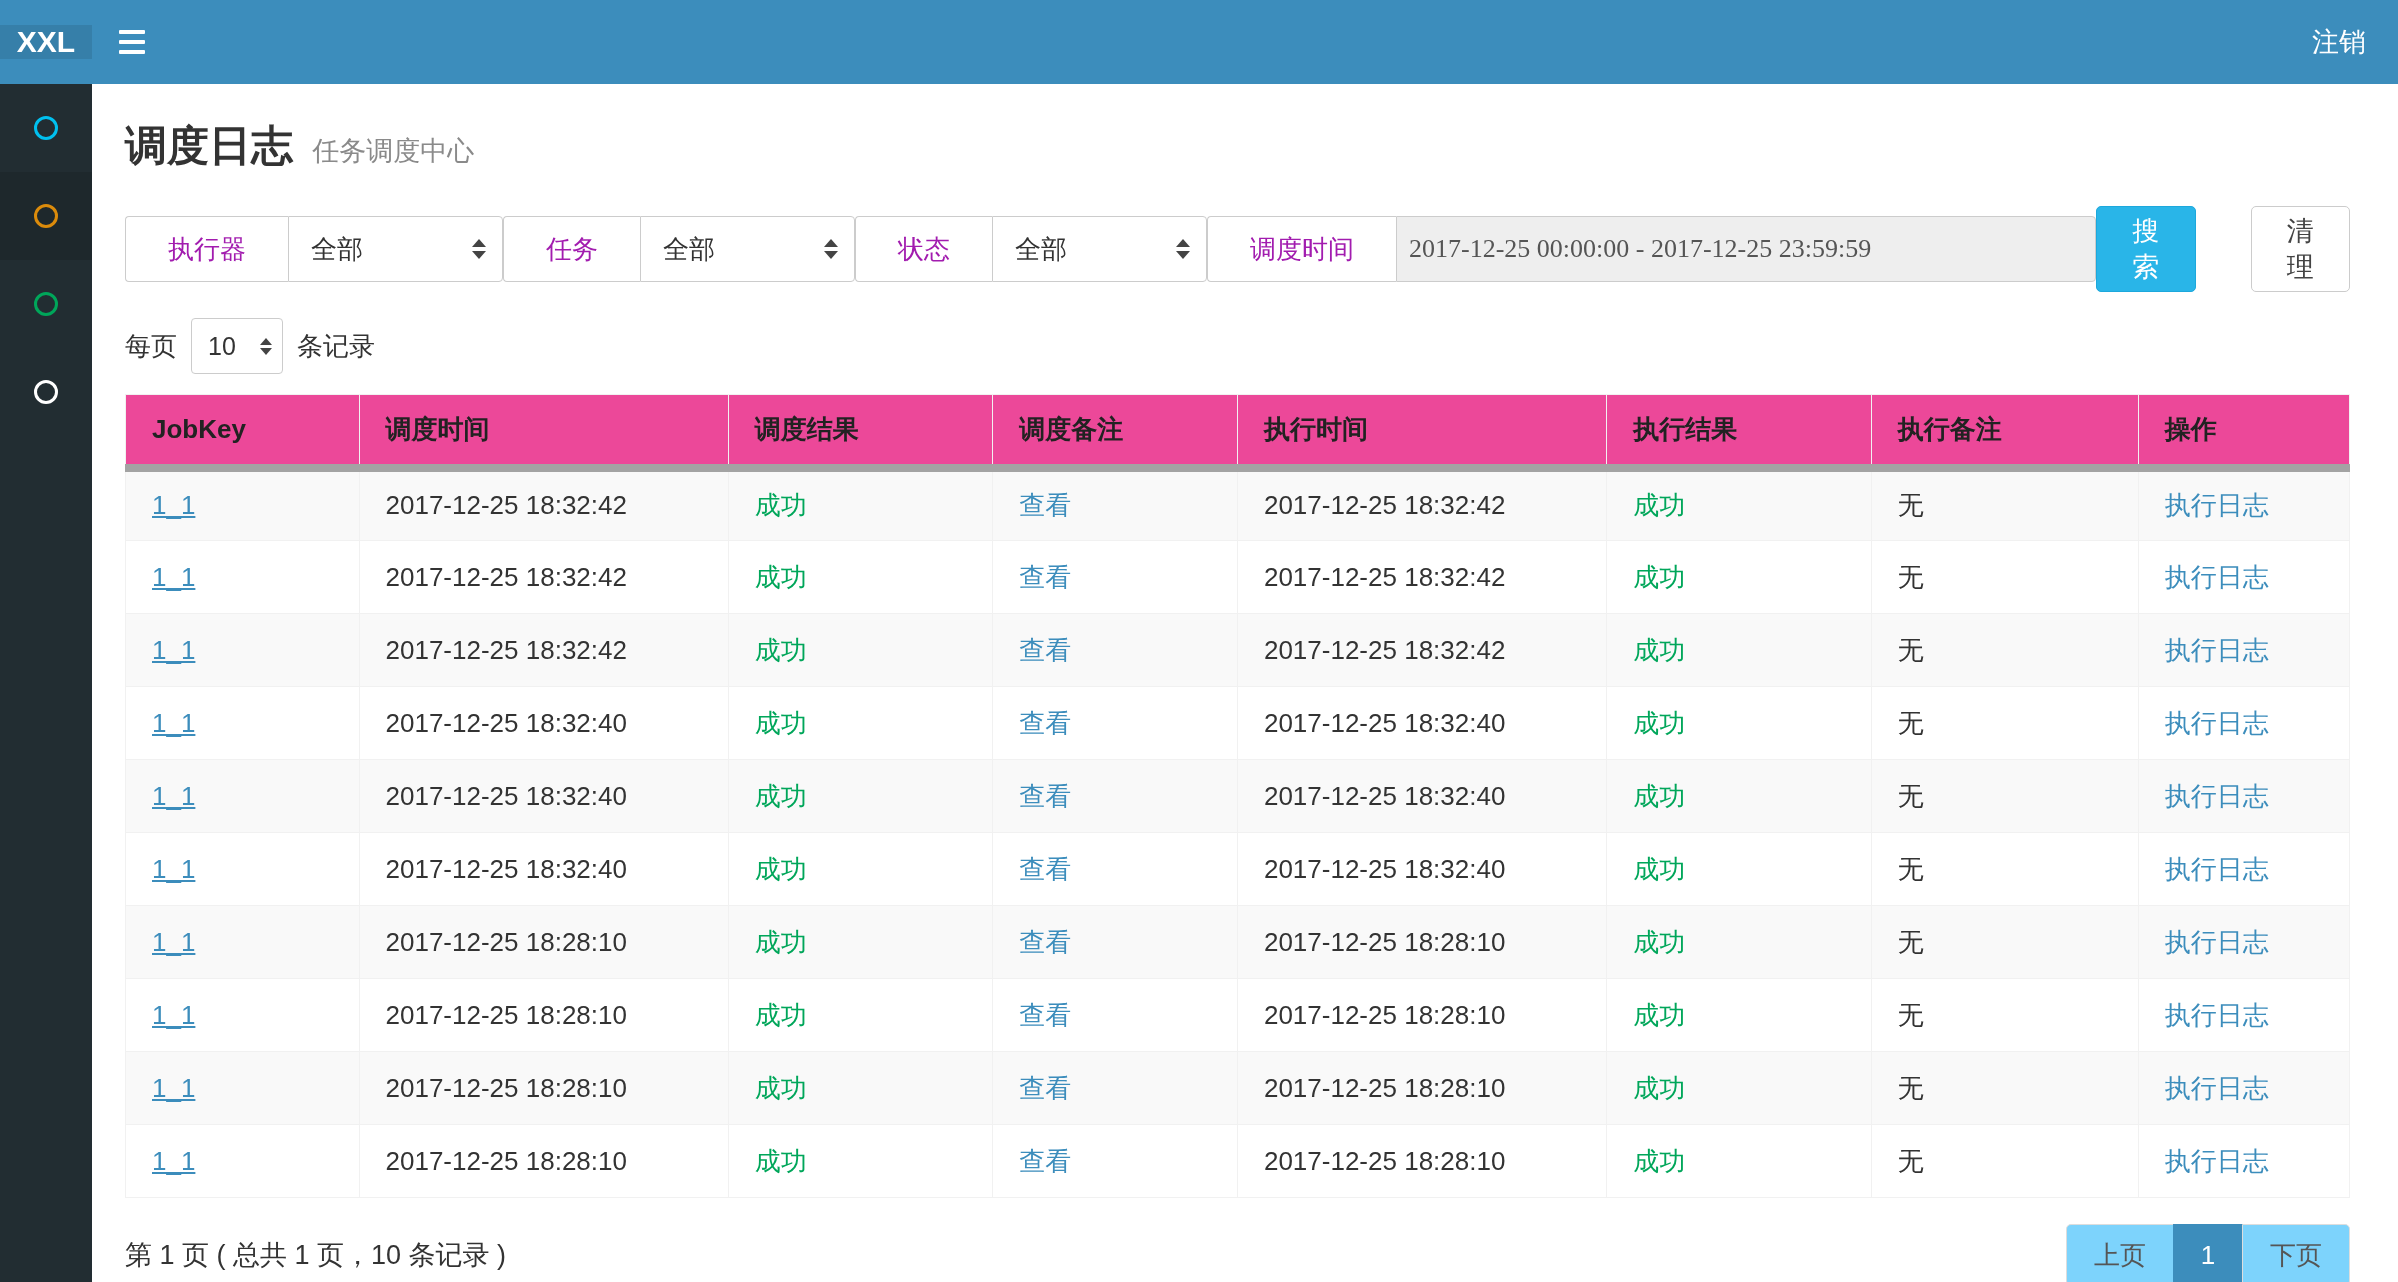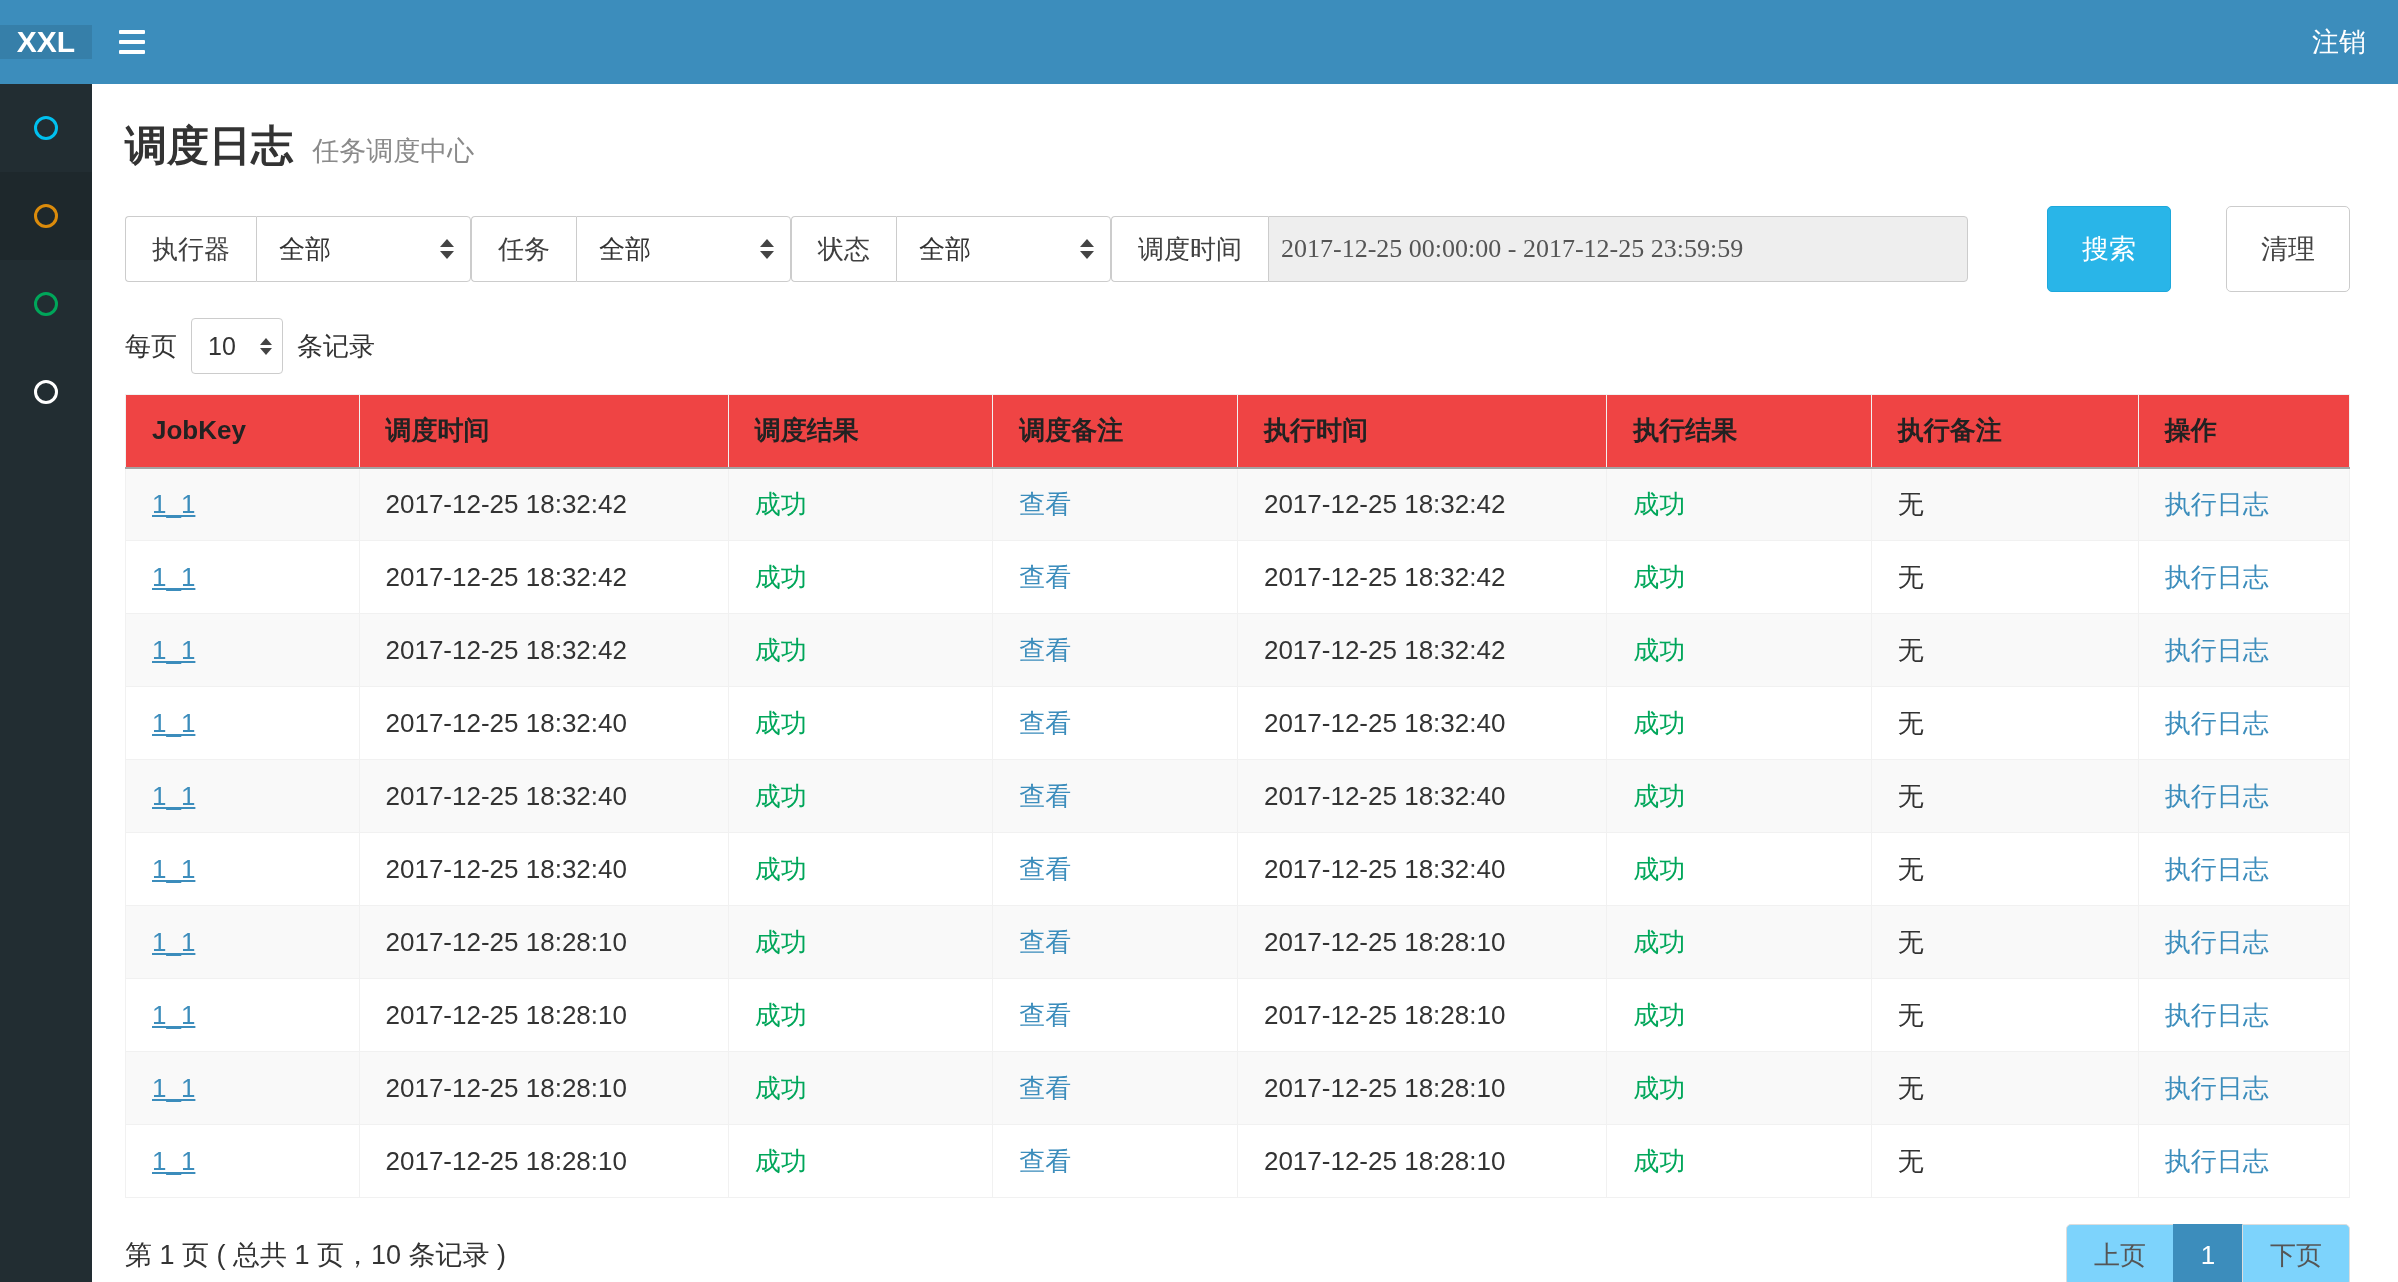--- a/index.html
+++ b/index.html
@@ -31,7 +31,7 @@
   .filter-bar { display:flex; align-items:center; padding:18px 48px 10px 33px; }
   .input-group { display:flex; align-items:stretch; height:66px; }
   .input-group + .input-group { }
-  .ig-addon { display:flex; align-items:center; padding:0 26px; border:1px solid #ccc; border-right:none; background:#fff; color:#404040; border-radius:4px 0 0 4px; white-space:nowrap; }
+  .ig-addon { display:flex; align-items:center; padding:0 42px; border:1px solid #ccc; border-right:none; background:#fff; color:#a21caf; border-radius:4px 0 0 4px; white-space:nowrap; }
   .ig-select { display:flex; align-items:center; justify-content:space-between; width:215px; border:1px solid #ccc; background:#fff; border-radius:0 4px 4px 0; padding:0 16px 0 22px; cursor:pointer; }
   .arrows { display:inline-flex; flex-direction:column; gap:4px; margin-left:14px; }
   .arrow-up { width:0; height:0; border-left:7px solid transparent; border-right:7px solid transparent; border-bottom:8px solid #444; }

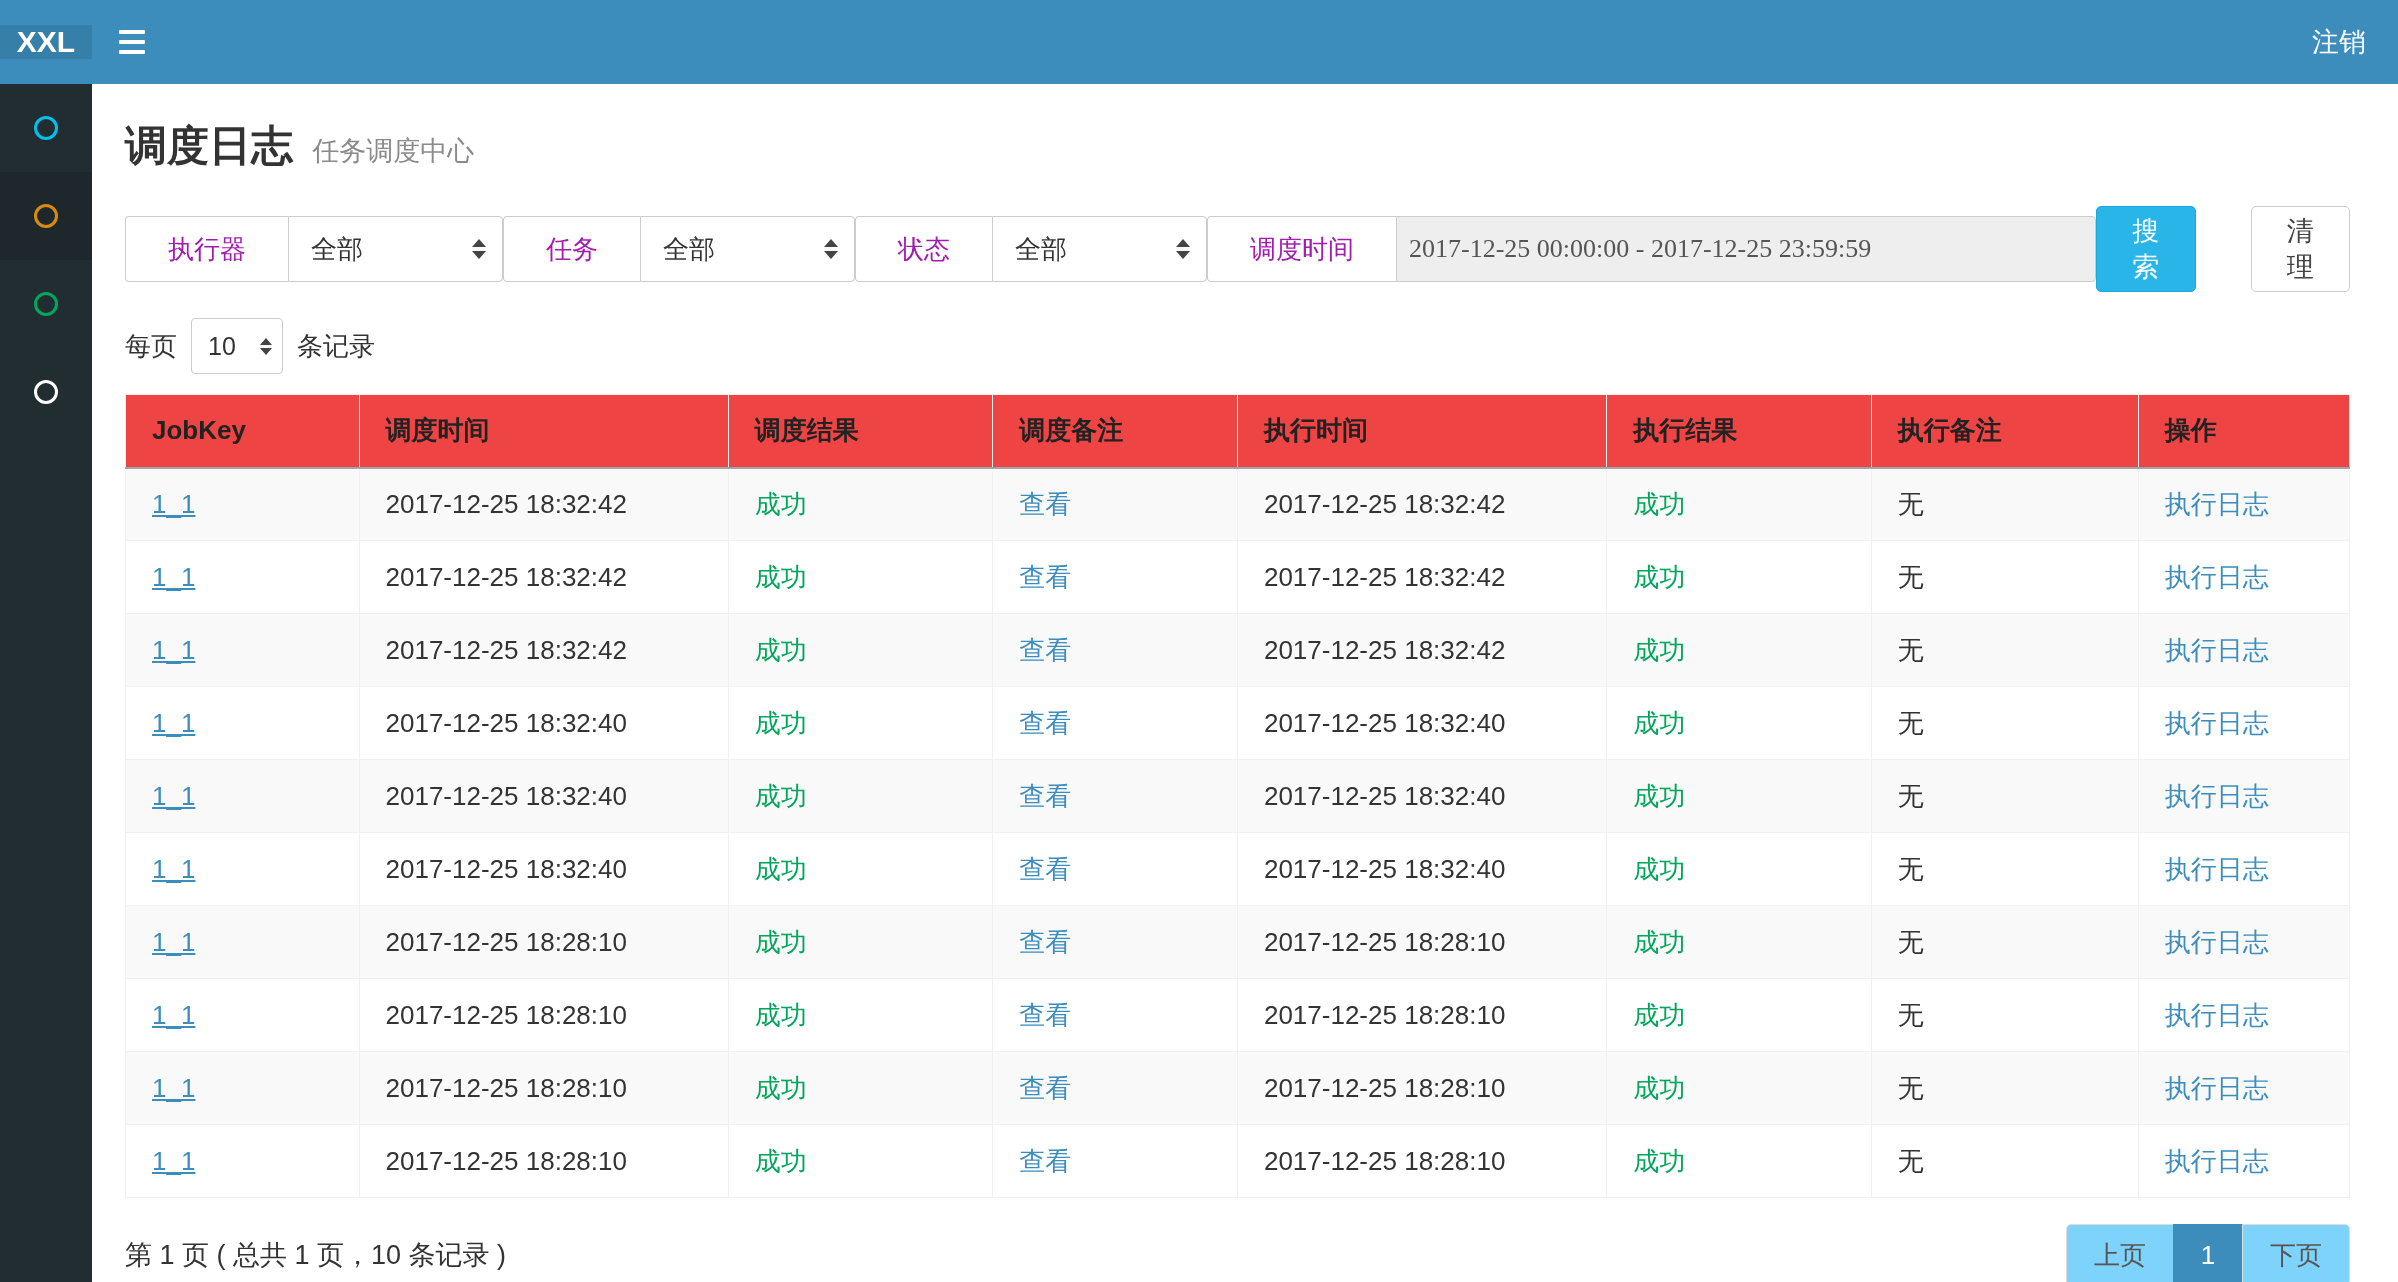--- a/index.html
+++ b/index.html
@@ -53,7 +53,7 @@
   .table-wrap { padding:0 48px 0 33px; }
   table { width:100%; border-collapse:collapse; border:1px solid #f1f1f1; }
   th, td { border:1px solid #f1f1f1; text-align:left; padding:0 26px; height:73px; font-size:26px; white-space:nowrap; }
-  thead th { font-weight:bold; color:#222; border-bottom:2px solid #a3a3a3; background:#ef4444; }
+  thead th { font-weight:bold; color:#222; border-bottom:8px solid #a3a3a3; background:#ec4899; }
   tbody tr:nth-child(odd) { background:#f9f9f9; }
   tbody tr:nth-child(even) { background:#fff; }
   col.c-jobkey{width:10.5%} col.c-ttime{width:16.6%} col.c-tres{width:11.9%} col.c-tmsg{width:11.0%}

